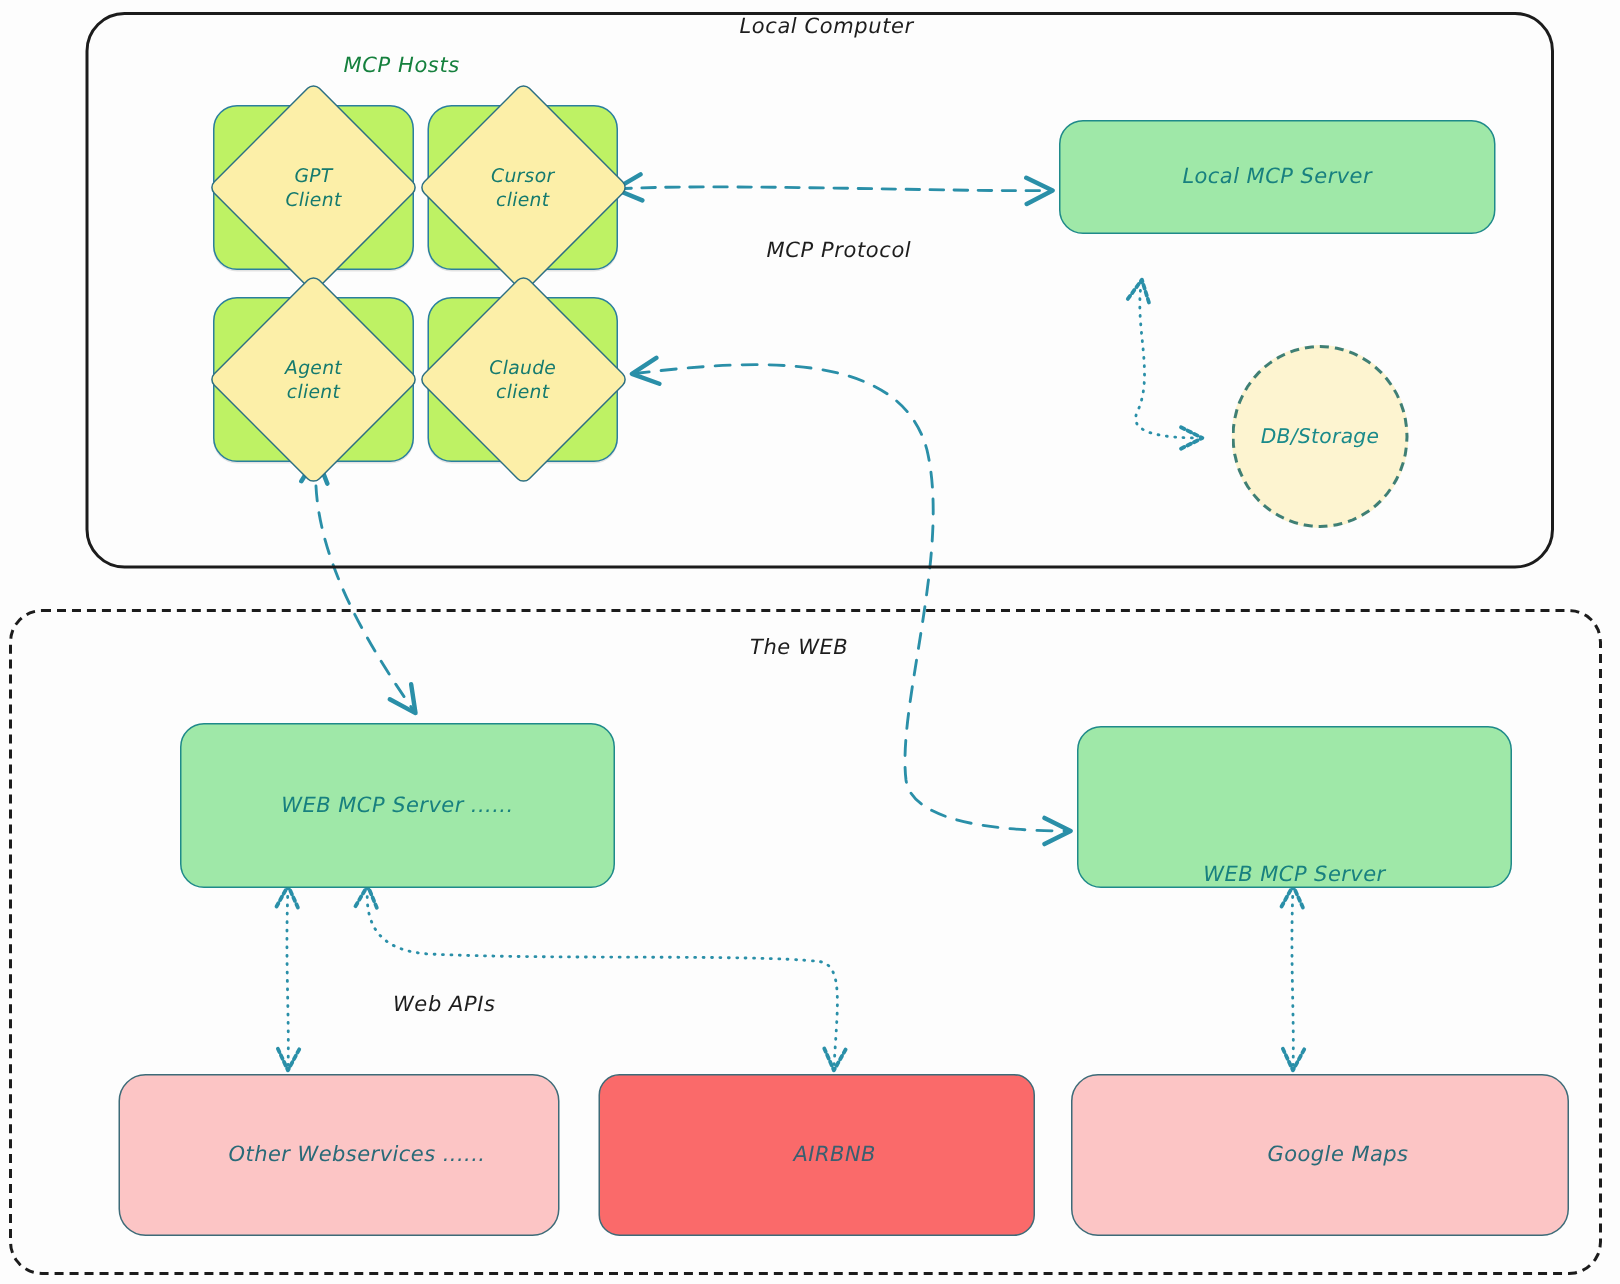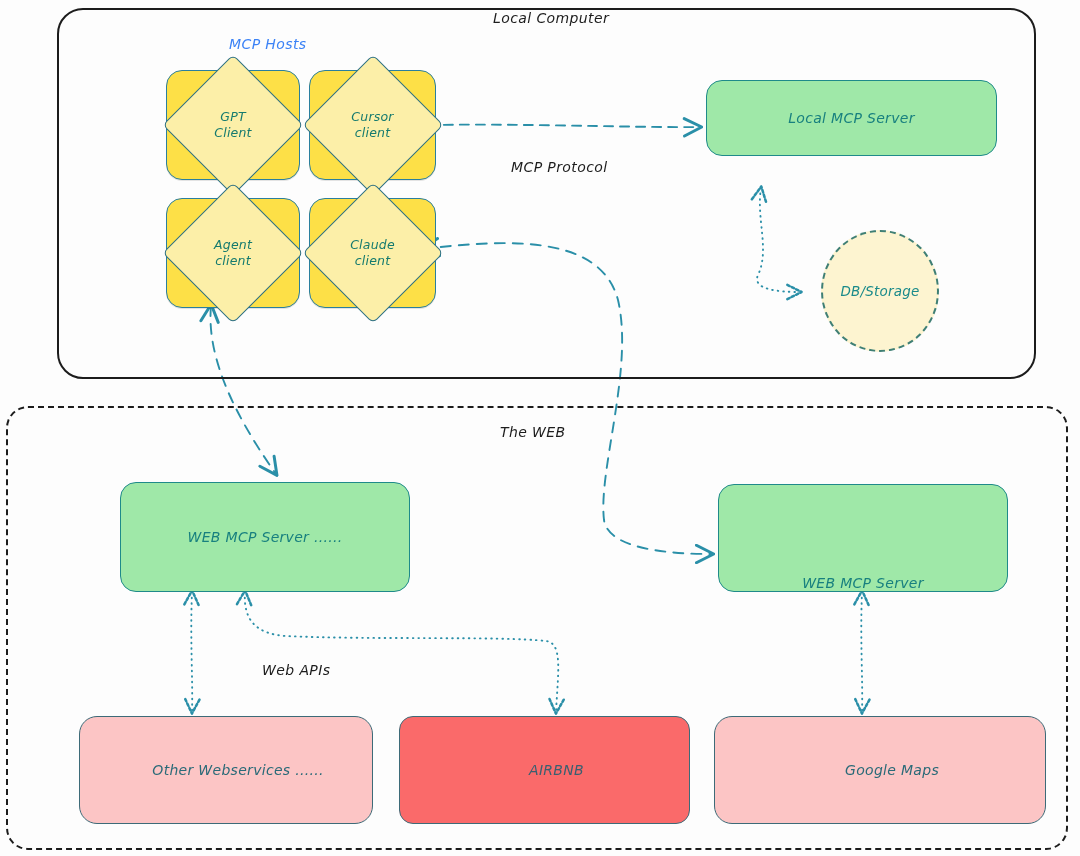--- a/index.html
+++ b/index.html
@@ -63,7 +63,7 @@
   
   .lbl{position:absolute;white-space:nowrap;font-style:italic;letter-spacing:.4px;}
   .lbl.dark{color:#1d1d1d;font-size:14px;}
-  .lbl.teal{color:#3b82f6;font-size:14px;}
+  .lbl.teal{color:#15803d;font-size:14px;}
 </style>
 </head>
 <body>

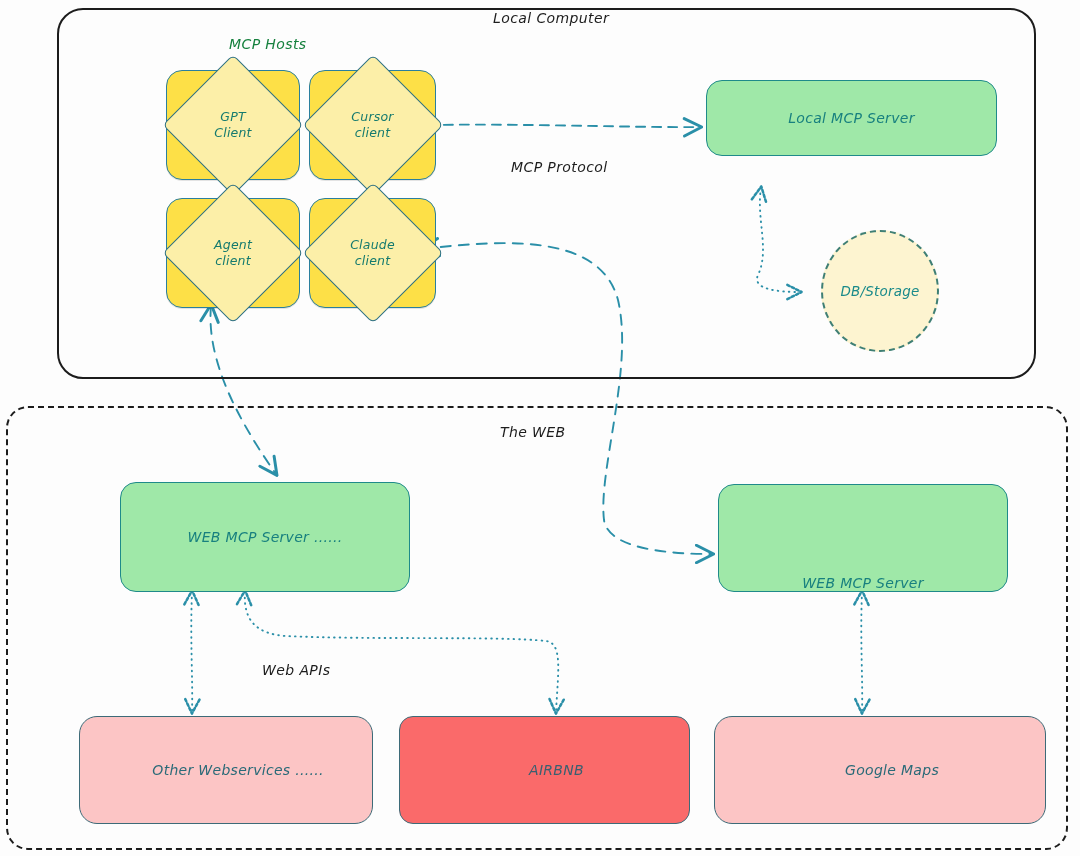--- a/index.html
+++ b/index.html
@@ -24,9 +24,8 @@
 
   
   .host{
-    background:#fde047;border:1.8px solid #2a7f9e;border-radius:16px;
+    background:#bef264;border:1.8px solid #2a7f9e;border-radius:16px;
     box-shadow:0 1px 0 rgba(0,0,0,.10);
-    margin-left:24px;
   }
   .diamond{
     position:absolute;left:50%;top:50%;width:98px;height:98px;

